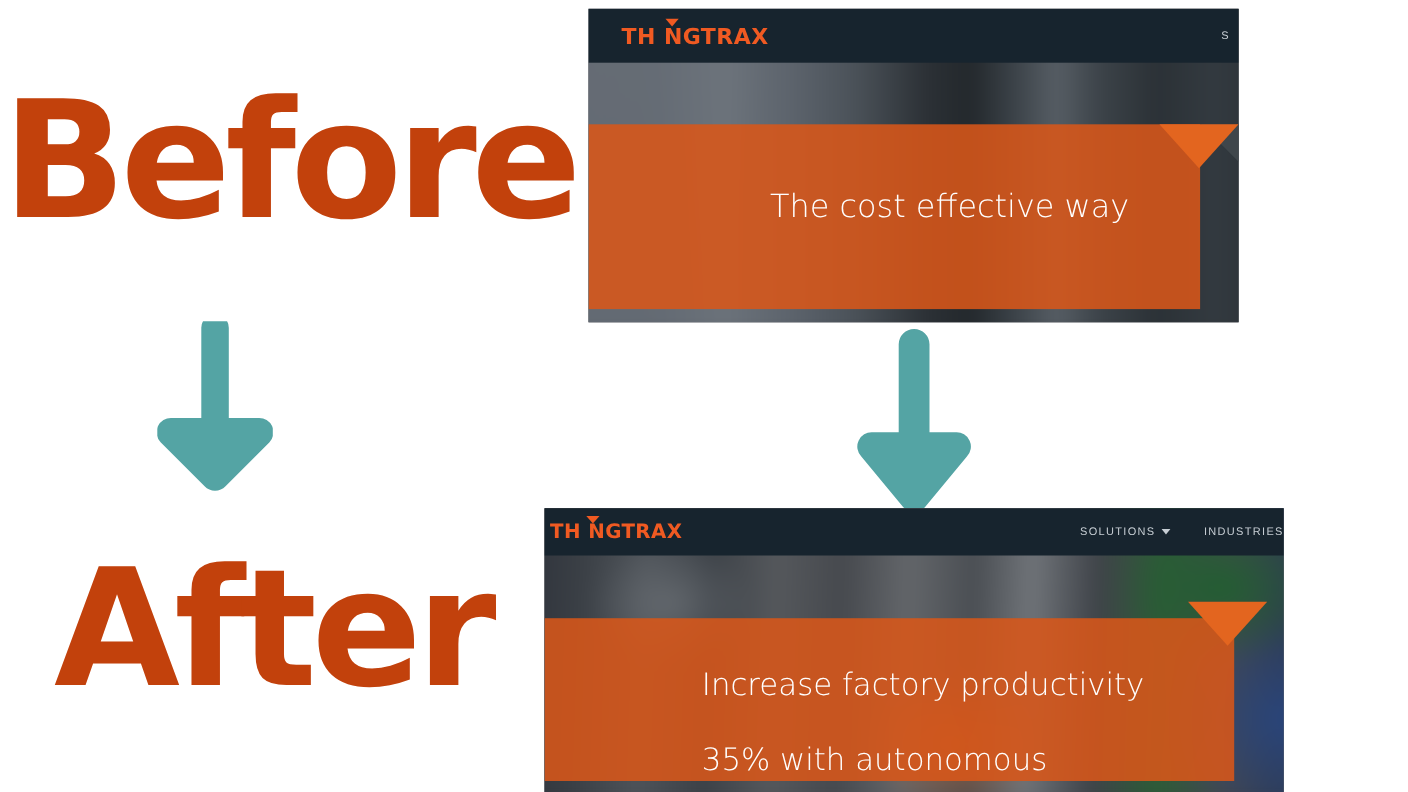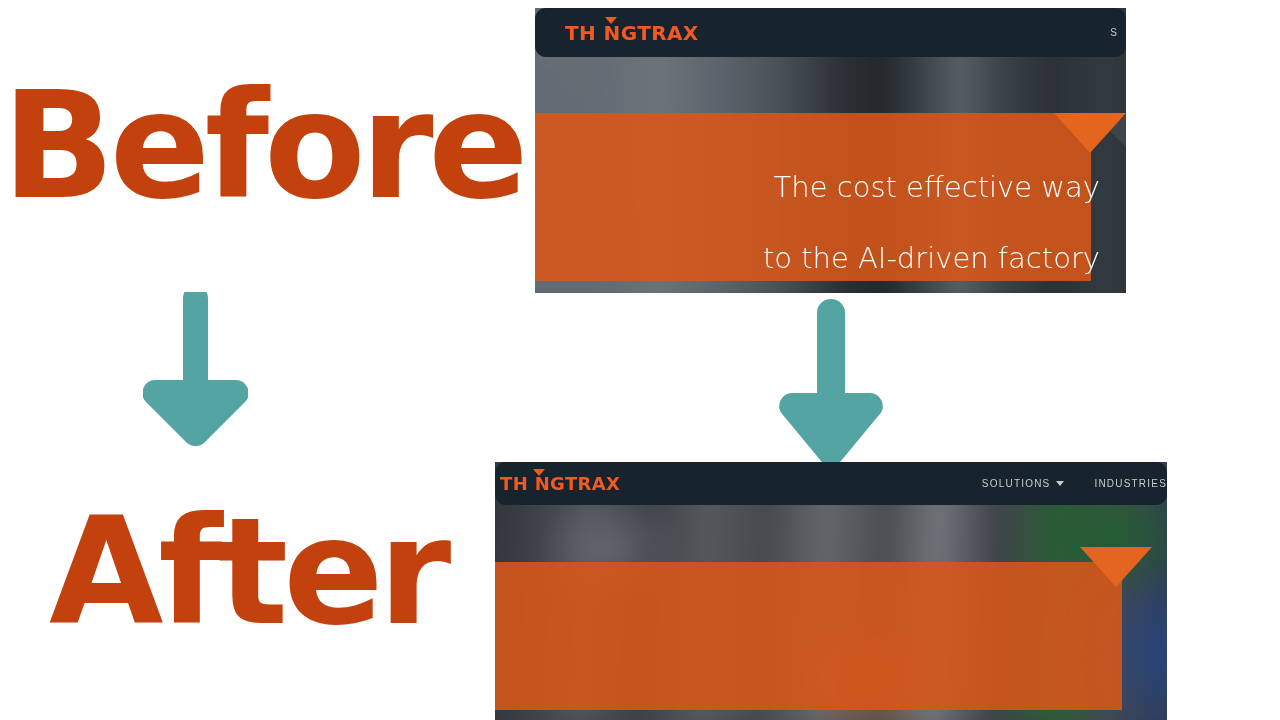--- a/index.html
+++ b/index.html
@@ -85,7 +85,6 @@
     background: #17242e;
     display: flex;
     align-items: center;
-    border-radius: 11px;
   }
   .logo {
     color: #f05a22;

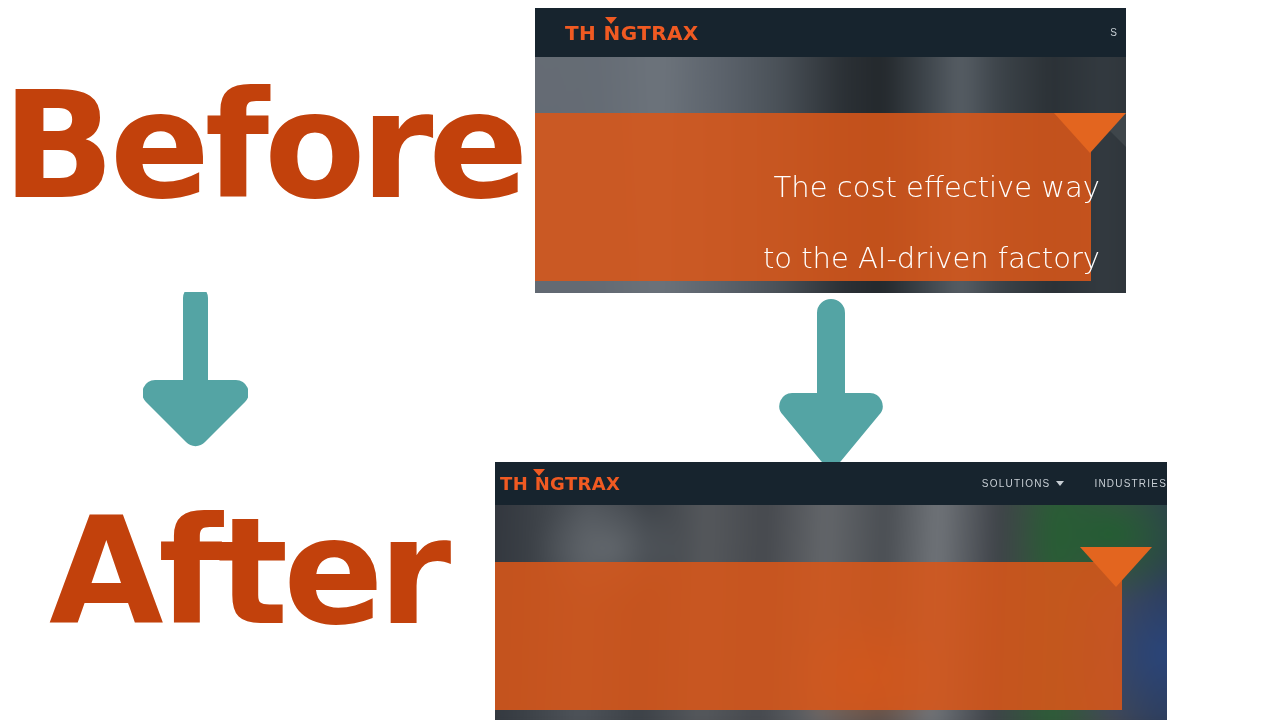--- a/index.html
+++ b/index.html
@@ -126,7 +126,6 @@
     position: absolute;
     left: 0;
     background: rgba(216, 86, 25, 0.88);
-    text-align: right;
   }
   .hero-text {
     color: #ffffff;

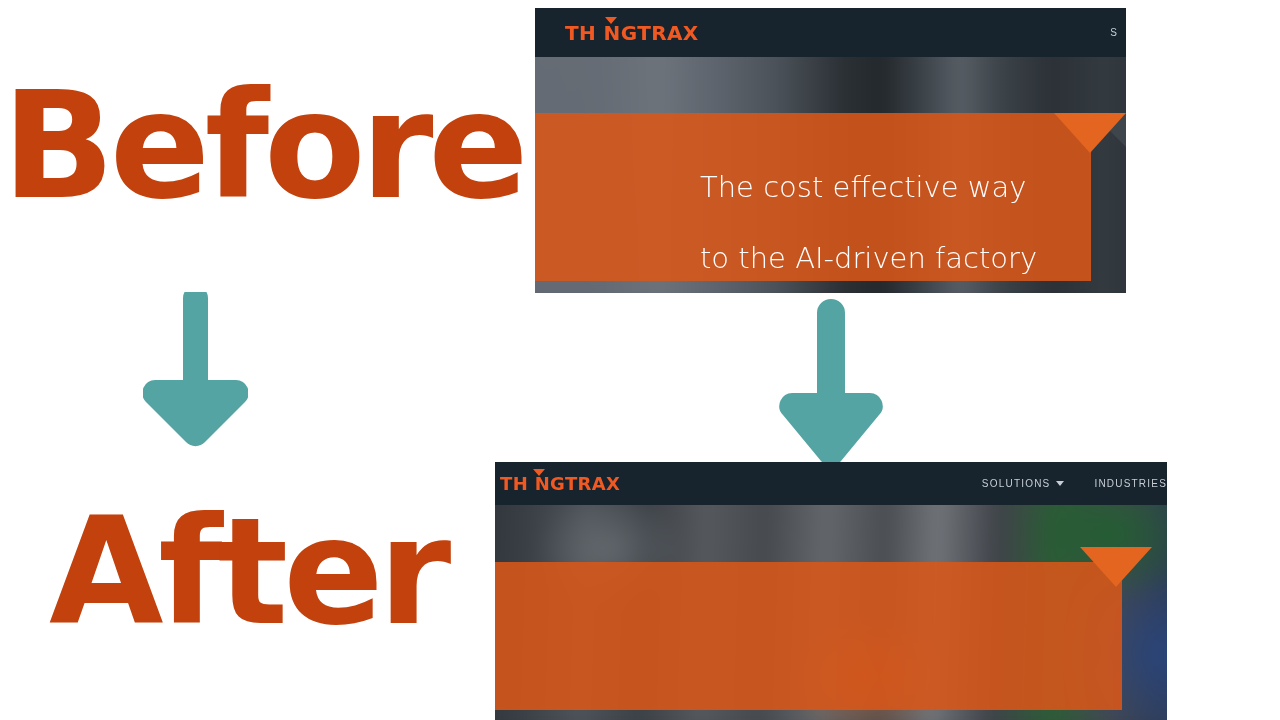--- a/index.html
+++ b/index.html
@@ -243,7 +243,6 @@
   <div class="hero-band">
     <div class="hero-text">
       <div>The cost effective way</div>
-      <div>to the AI-driven factory</div>
       
     </div>
   </div>

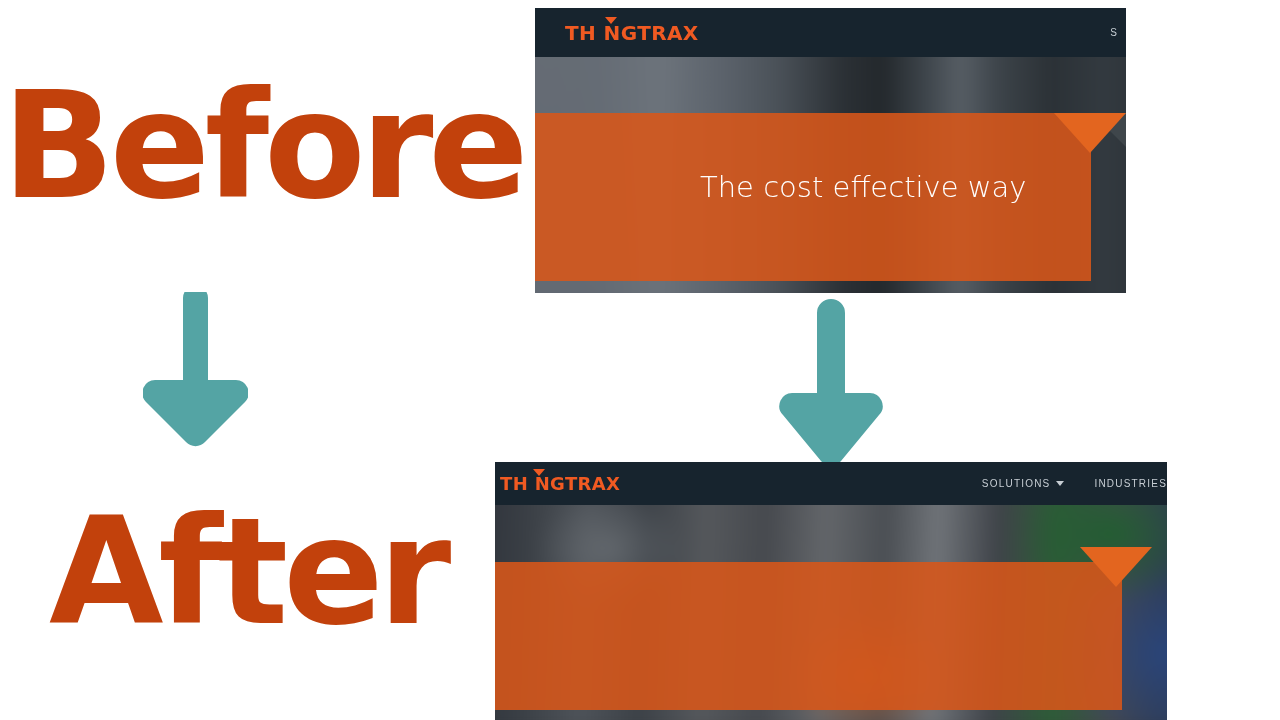--- a/index.html
+++ b/index.html
@@ -273,6 +273,7 @@
 
   <div class="hero-band">
     <div class="hero-text">
+      <div>Increase factory productivity</div>
       
     </div>
   </div>

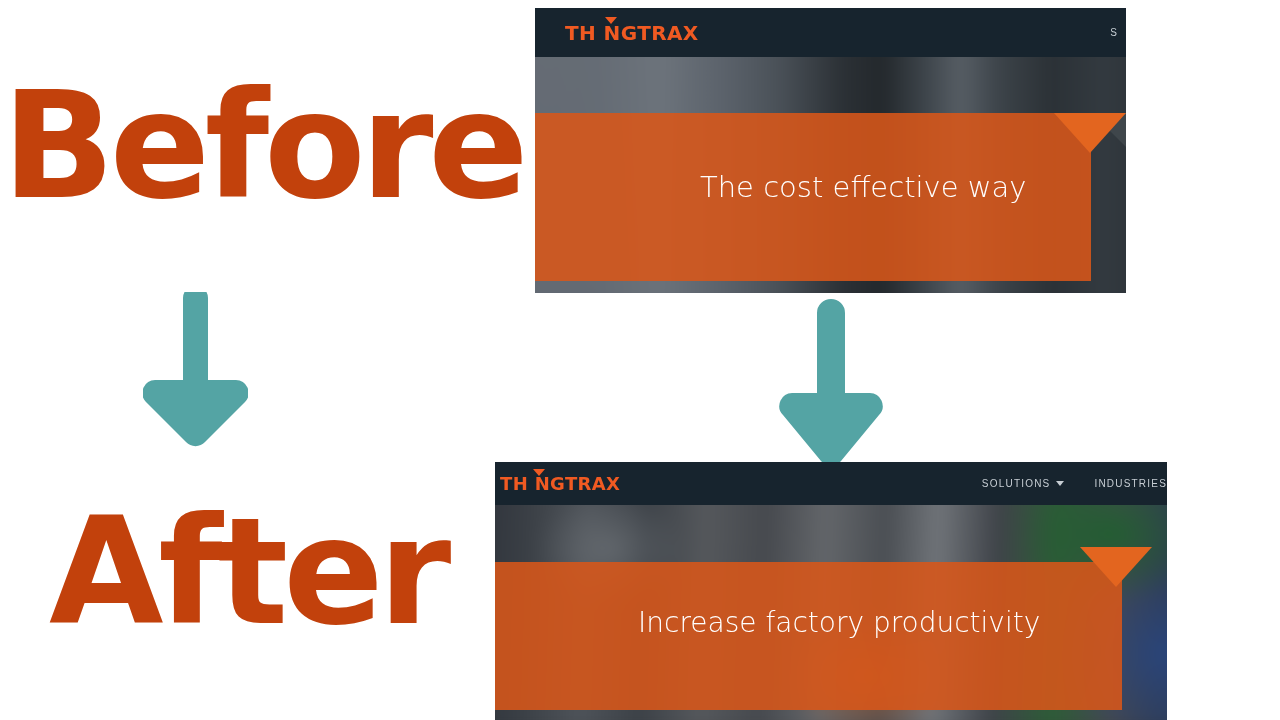--- a/index.html
+++ b/index.html
@@ -274,6 +274,7 @@
   <div class="hero-band">
     <div class="hero-text">
       <div>Increase factory productivity</div>
+      <div>35% with autonomous</div>
       
     </div>
   </div>

